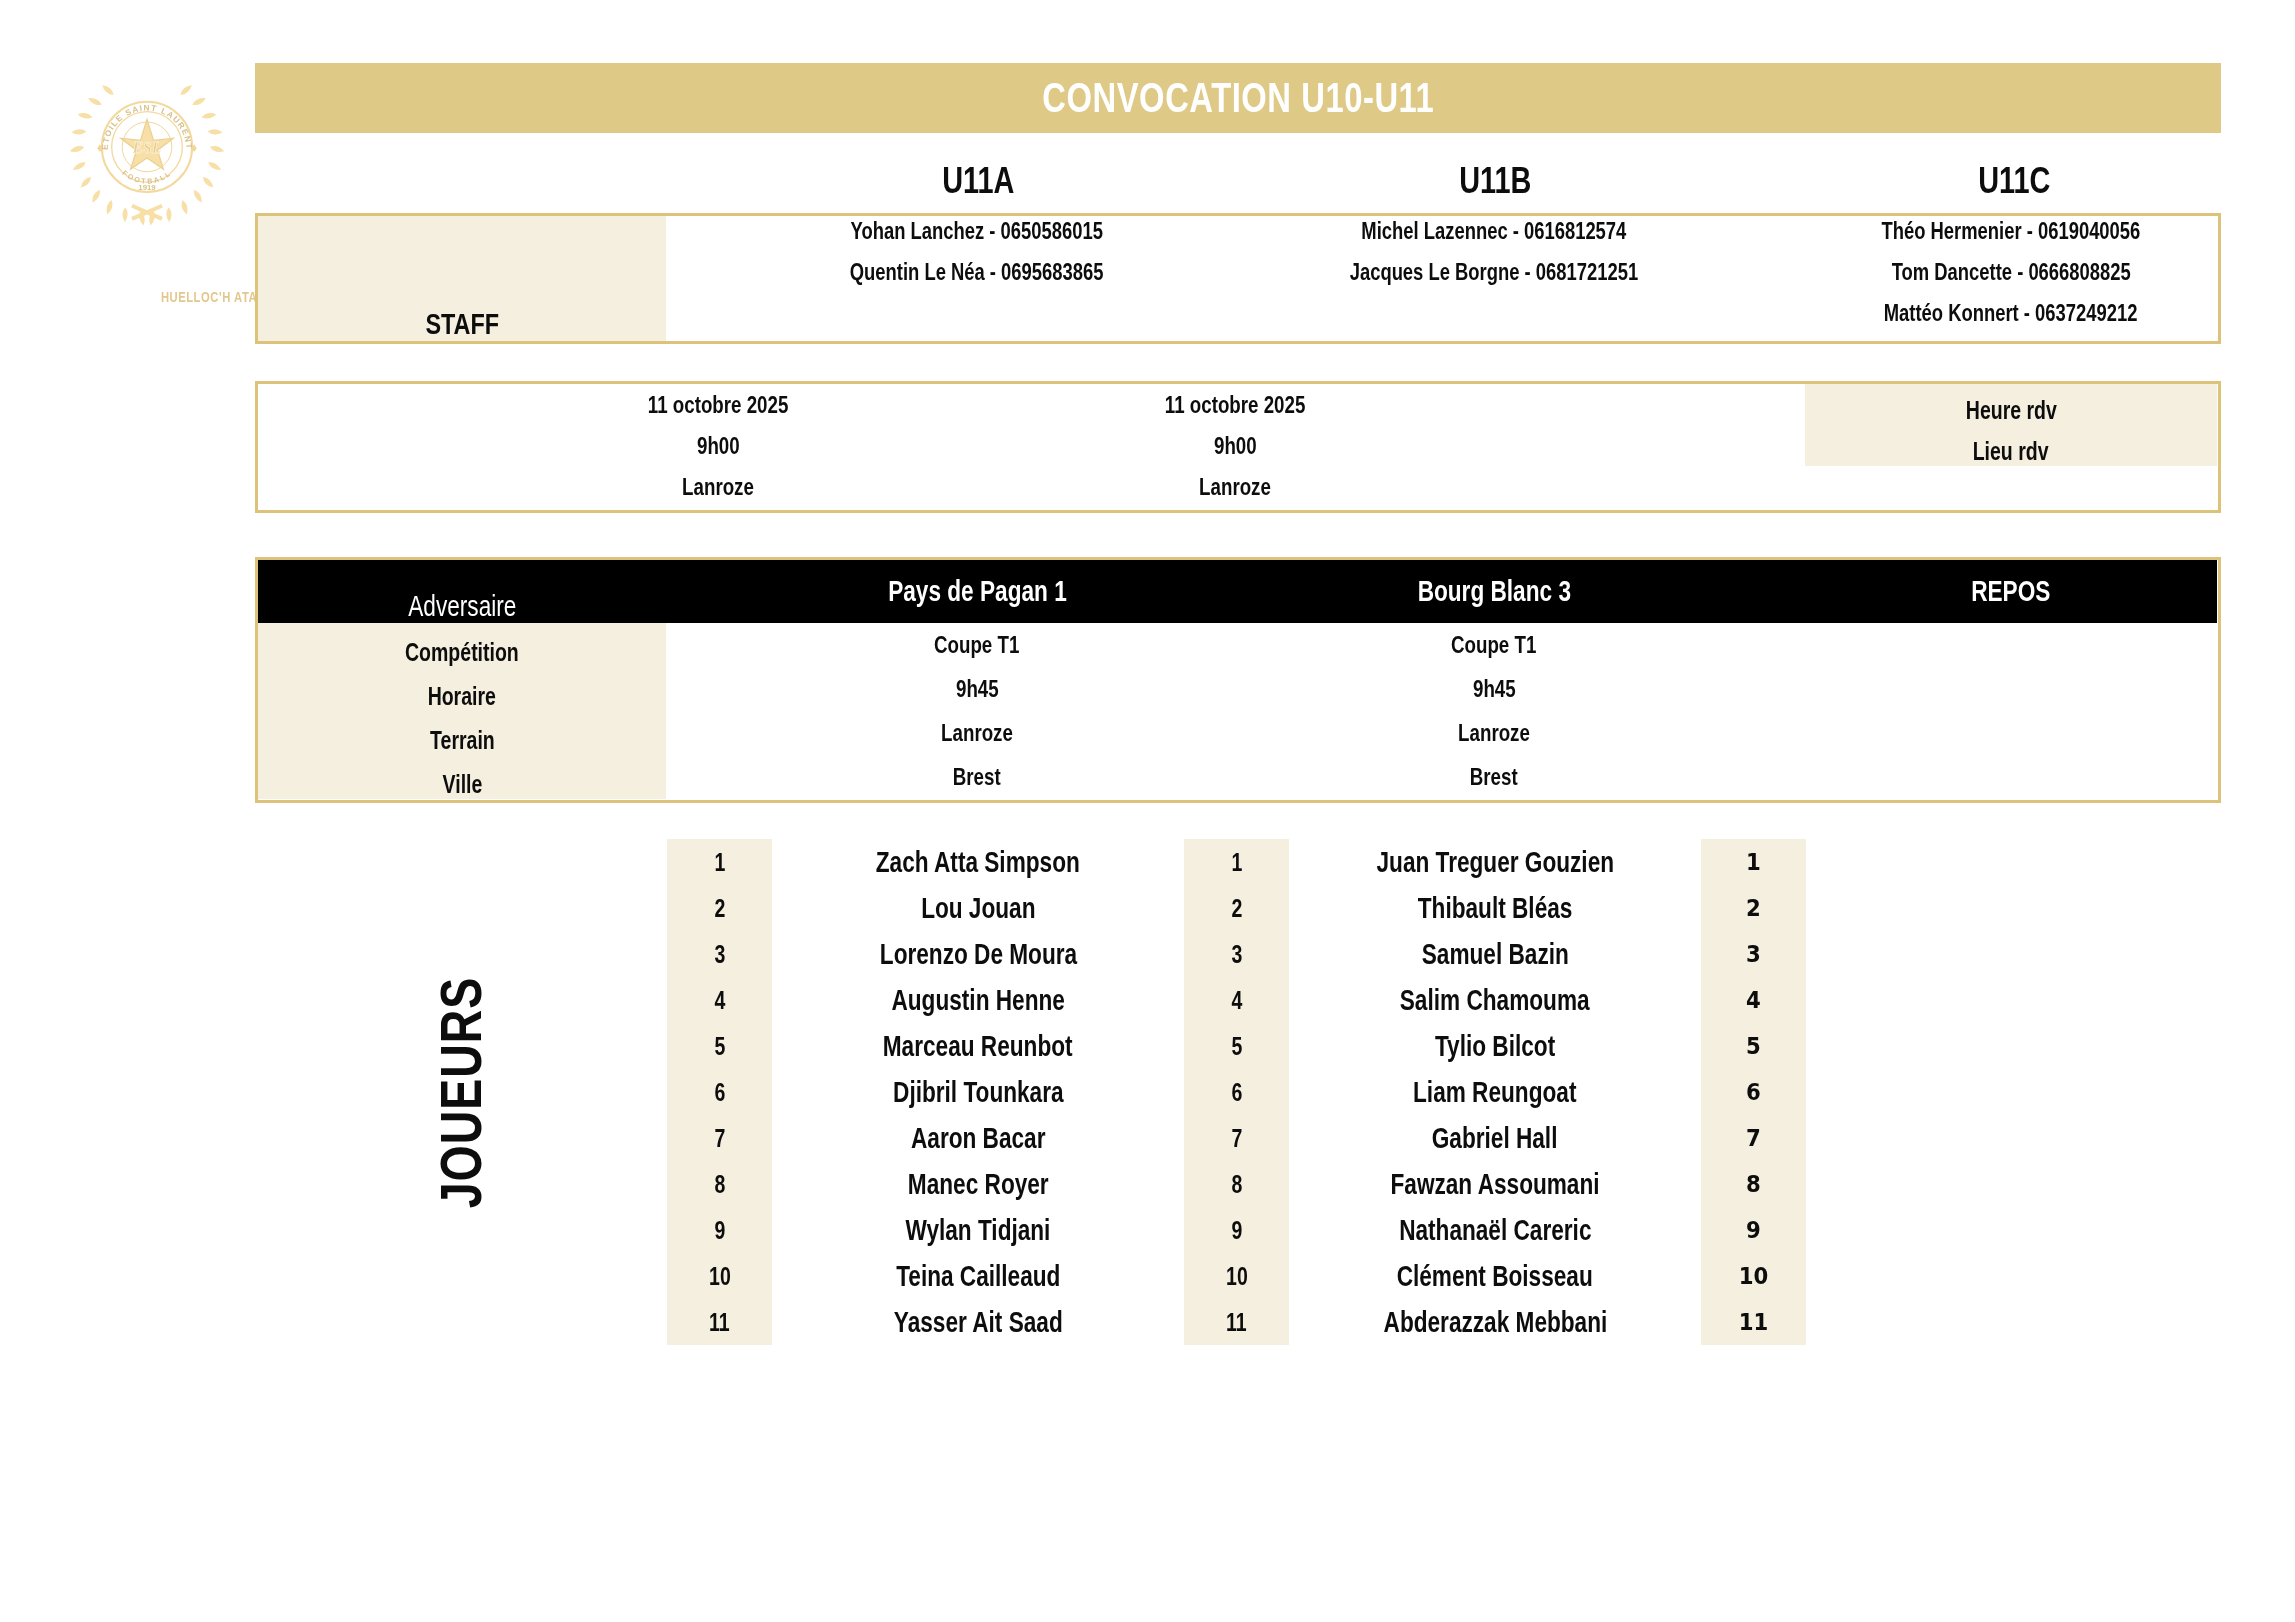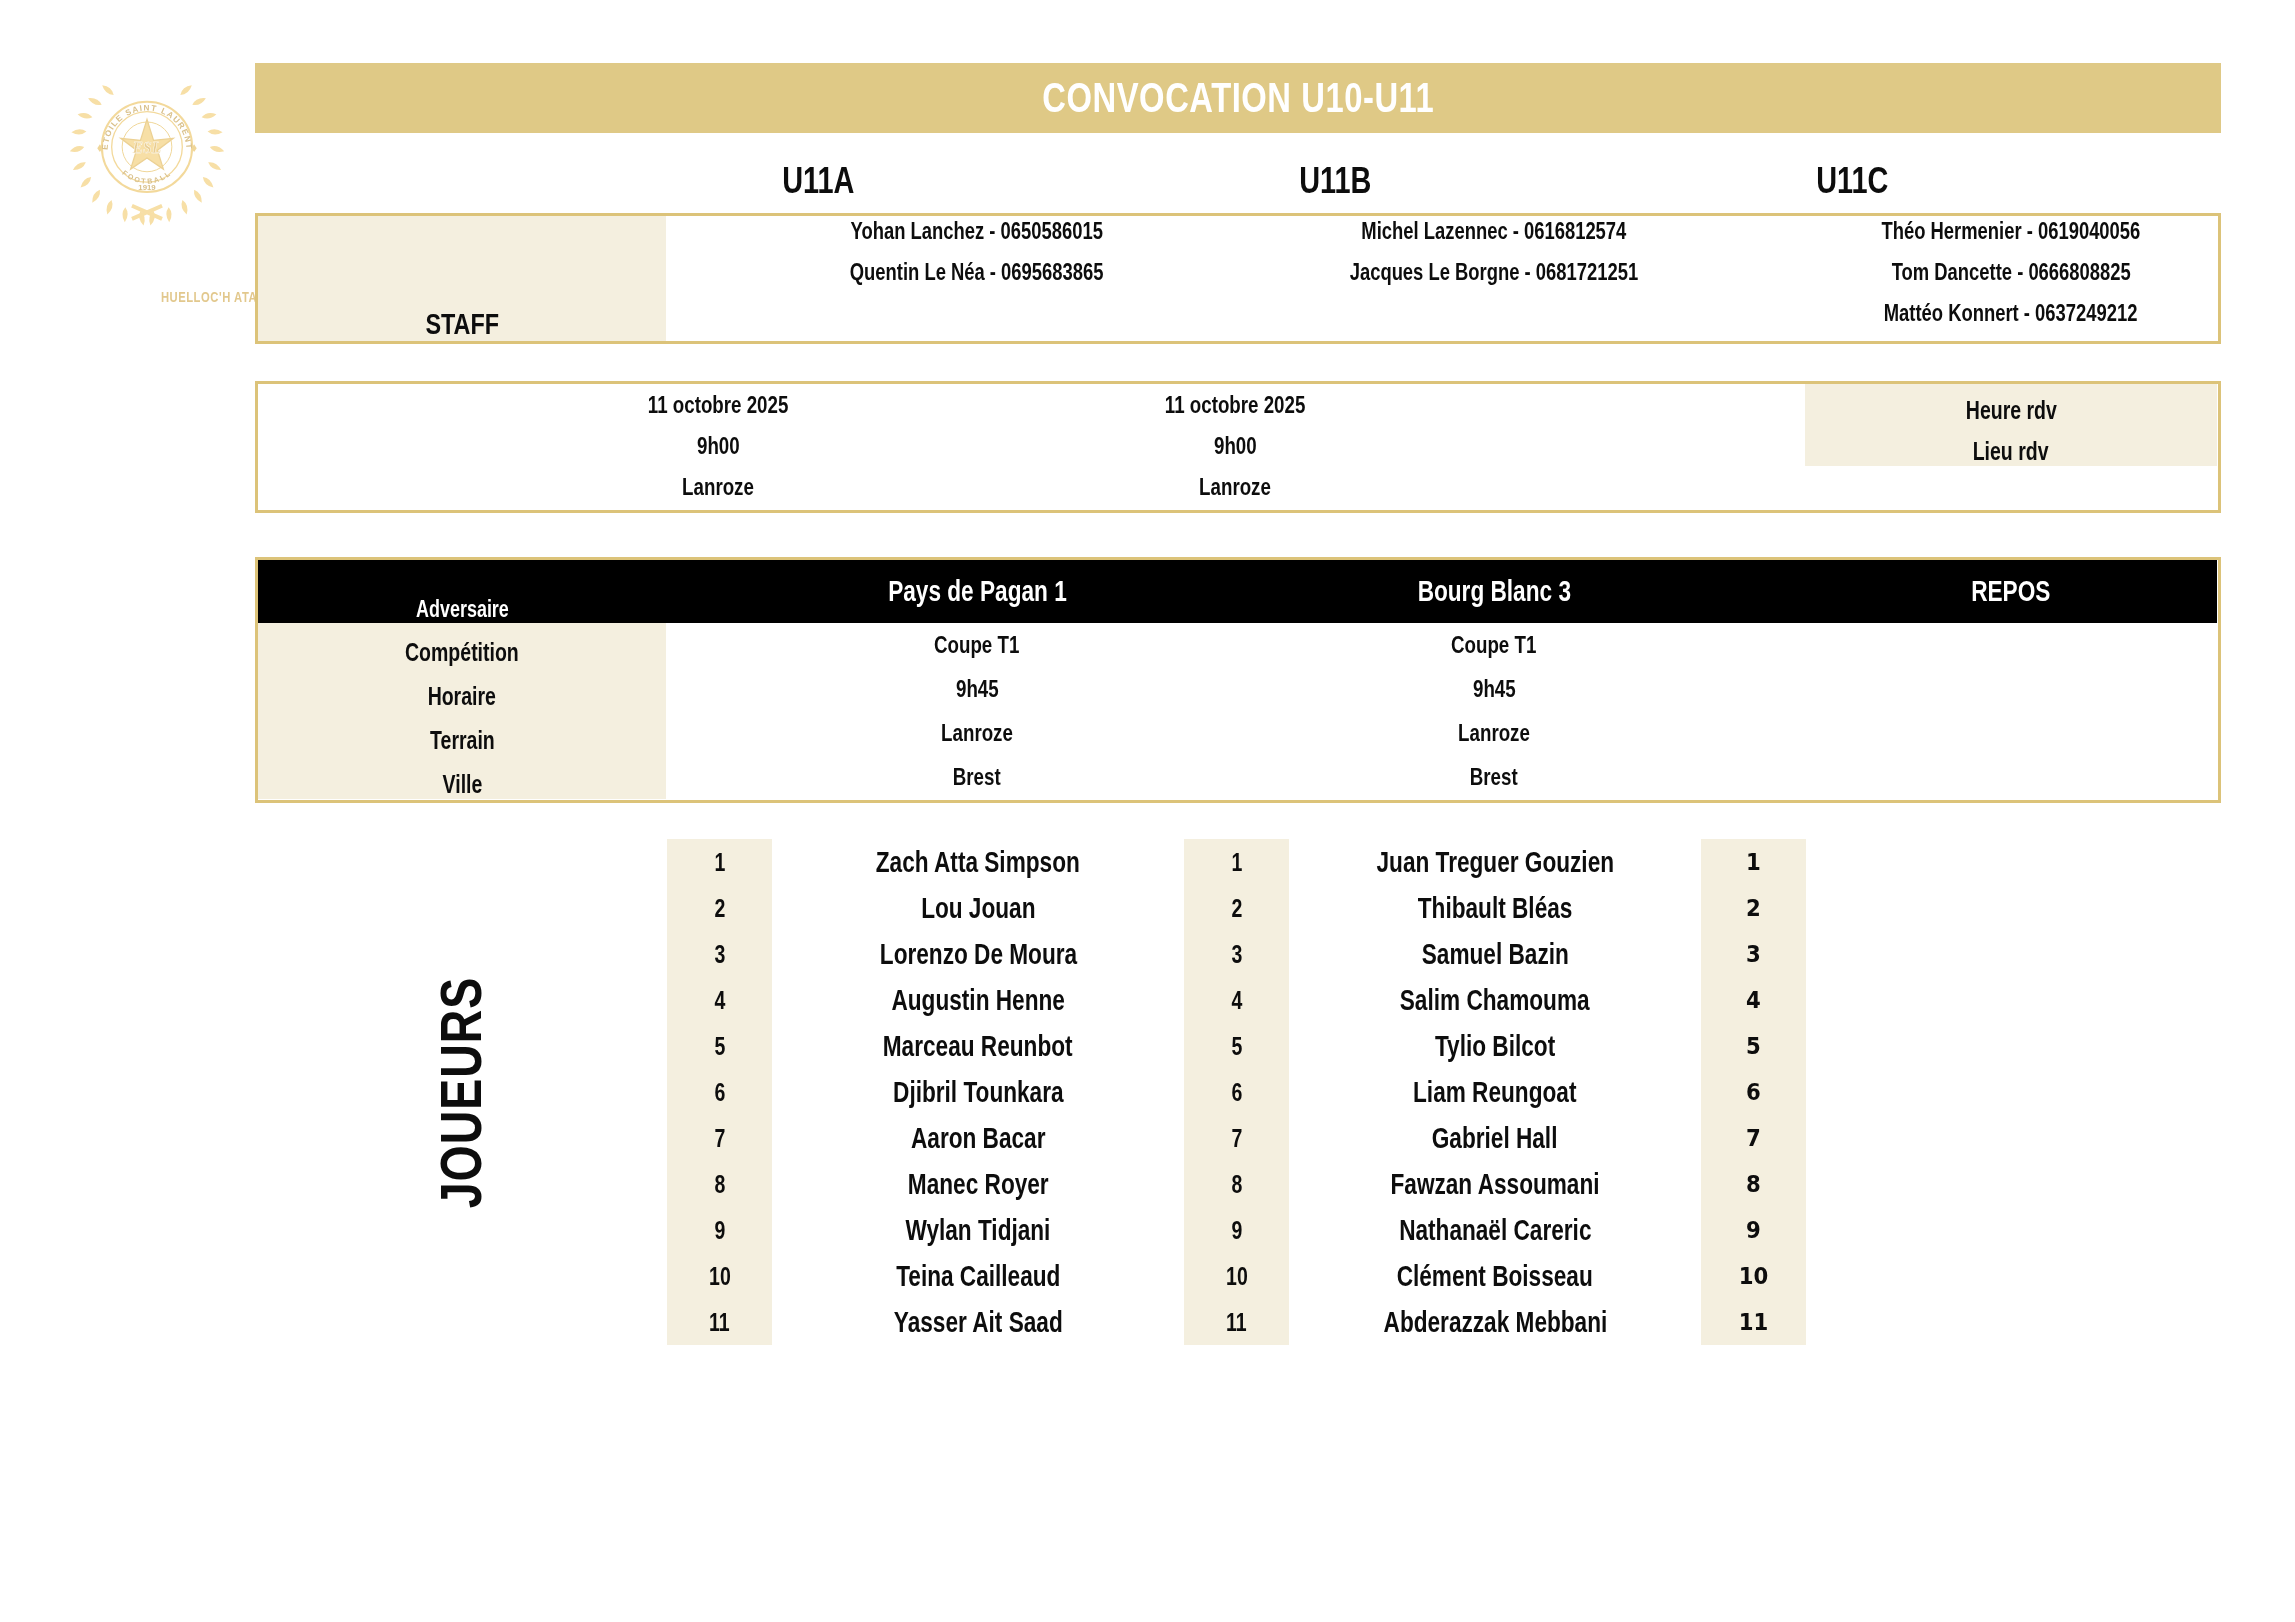--- a/index.html
+++ b/index.html
@@ -39,7 +39,7 @@
 
   
   .team-headers{position:absolute;left:255px;top:153px;width:1966px;height:56px;}
-  .team-h{font-weight:700;font-size:37px;display:flex;align-items:center;}
+  .team-h{font-weight:700;font-size:37px;display:flex;align-items:center;justify-content:center;}
 
   
   .staff-tbl{top:213px;height:131px;}

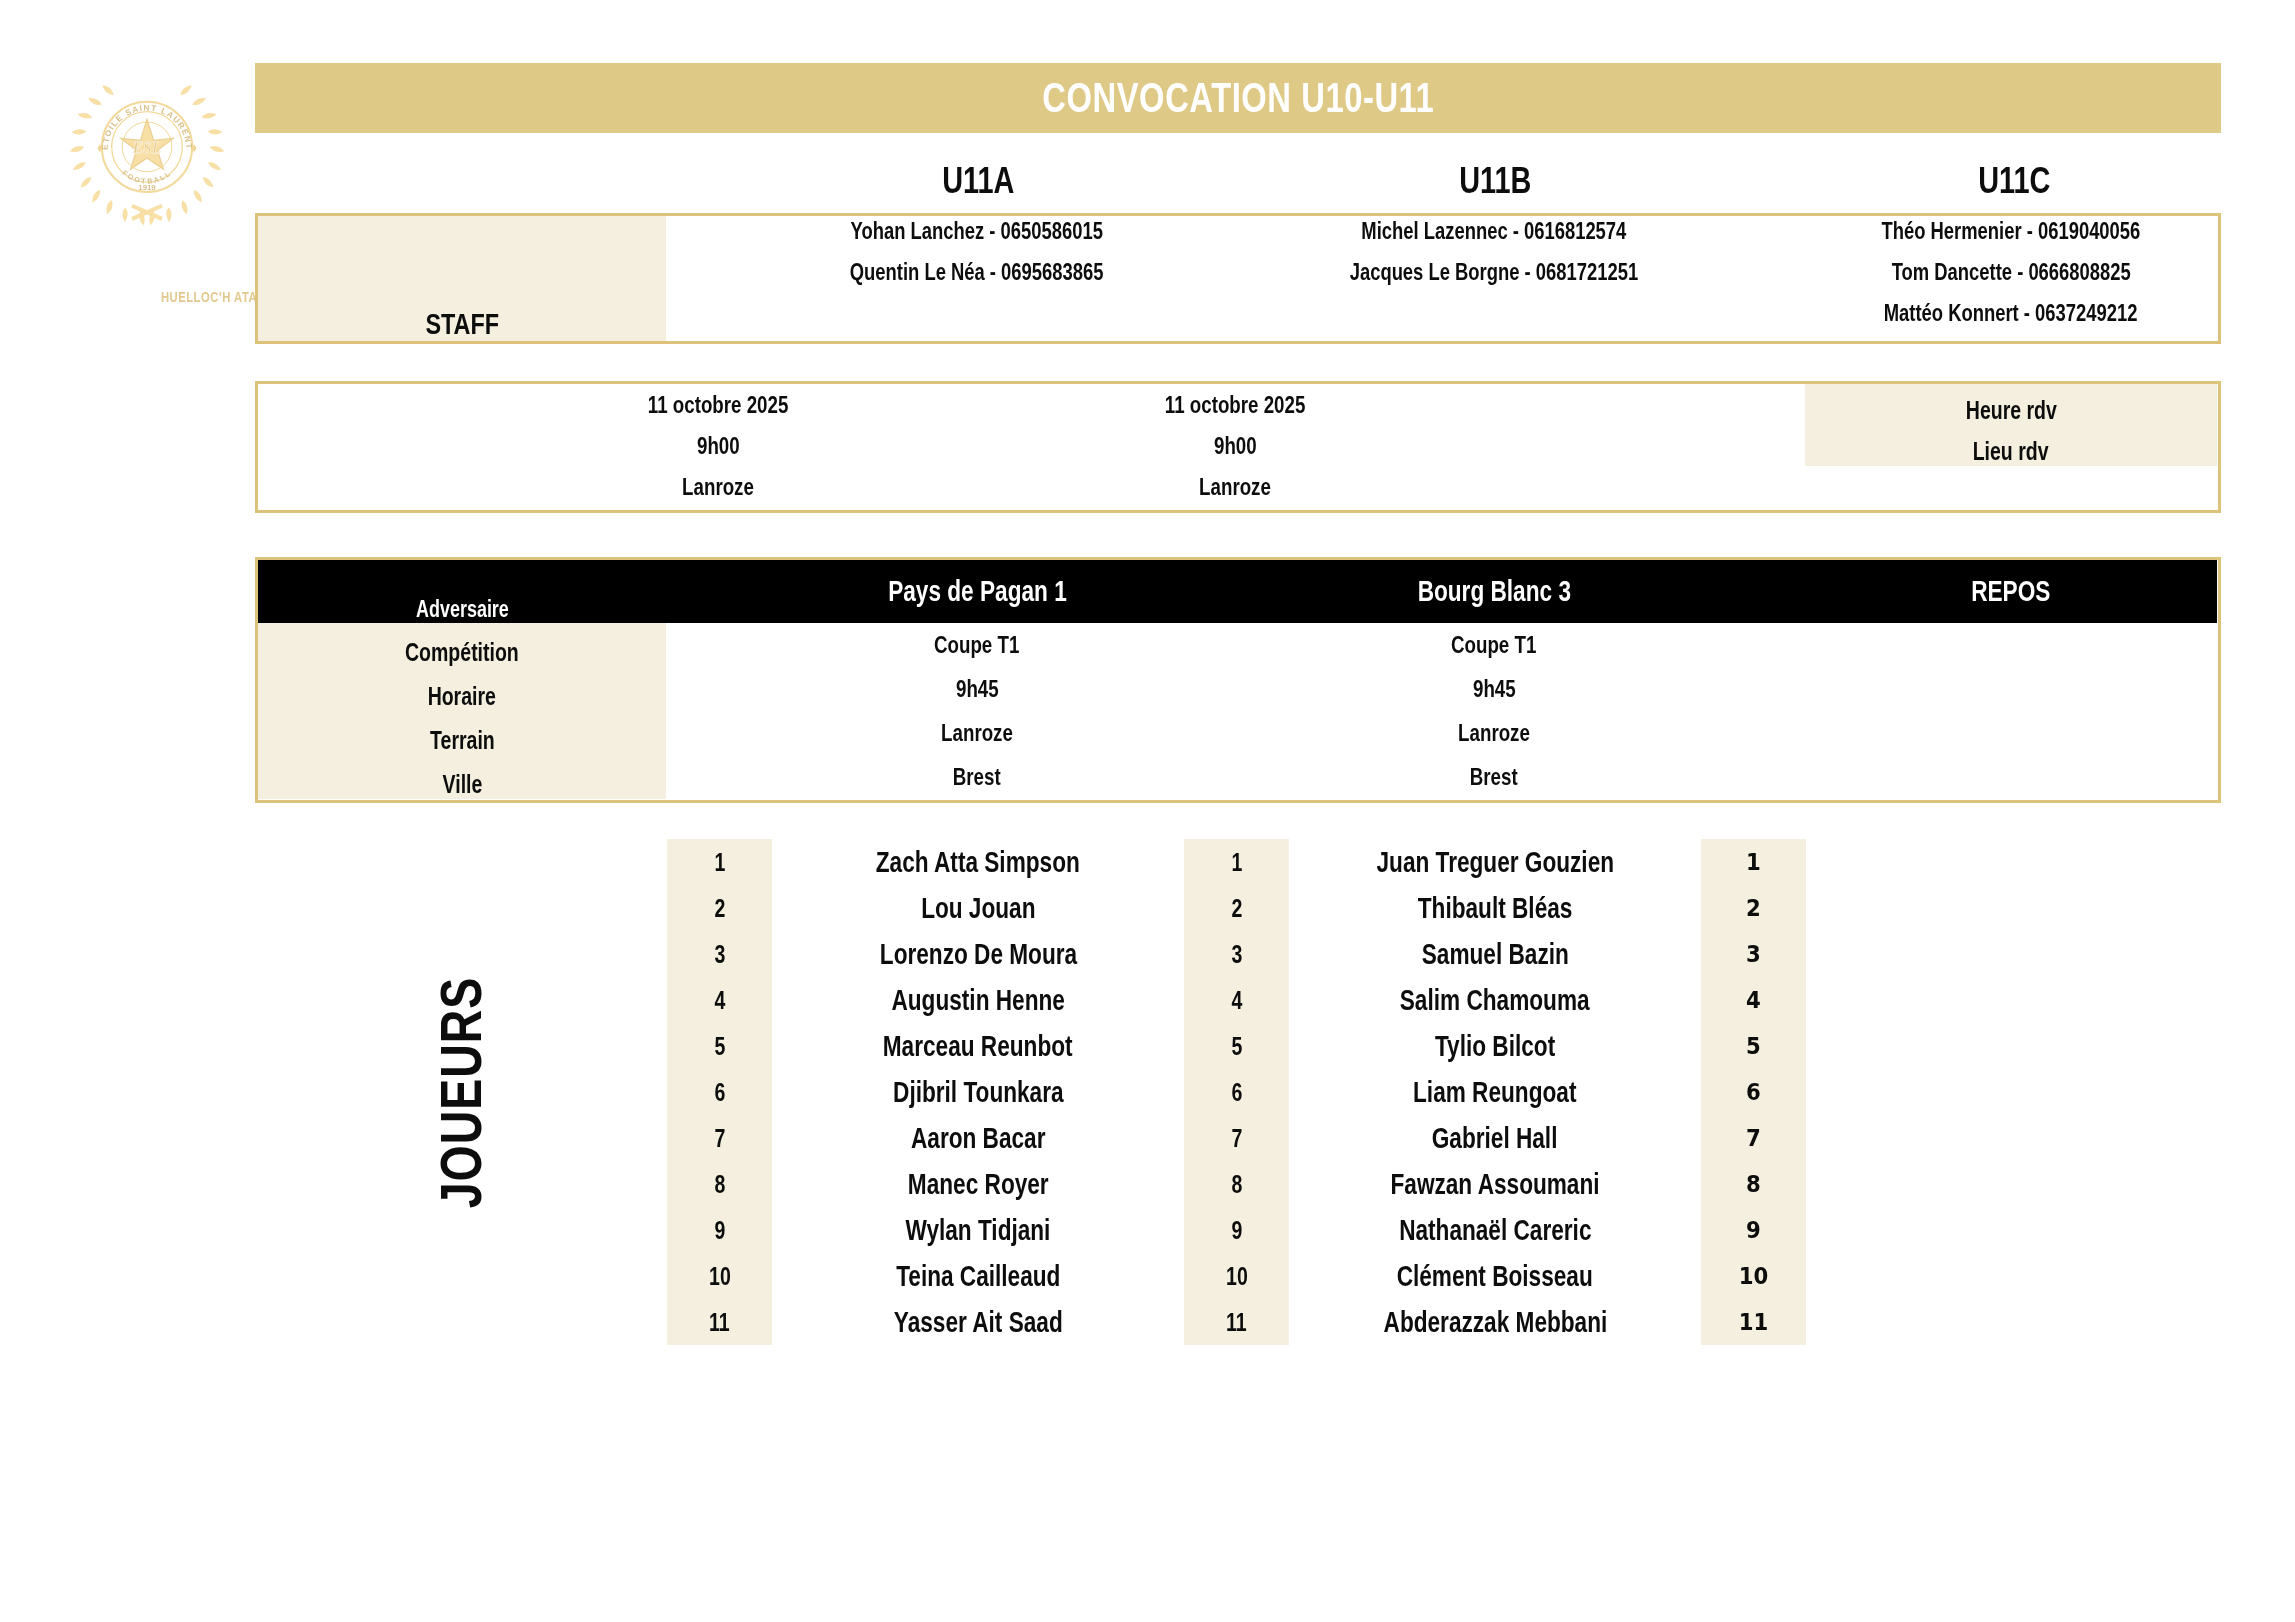--- a/index.html
+++ b/index.html
@@ -57,7 +57,7 @@
   .row-label{font-weight:700;font-size:25px;}
   .val{font-weight:700;font-size:24px;}
   .black-cell{background:#000;color:#fff;}
-  .black-label{font-weight:700;font-size:23px;}
+  .black-label{font-weight:400;font-size:29px;}
   .black-team{font-weight:700;font-size:29px;}
 
   

